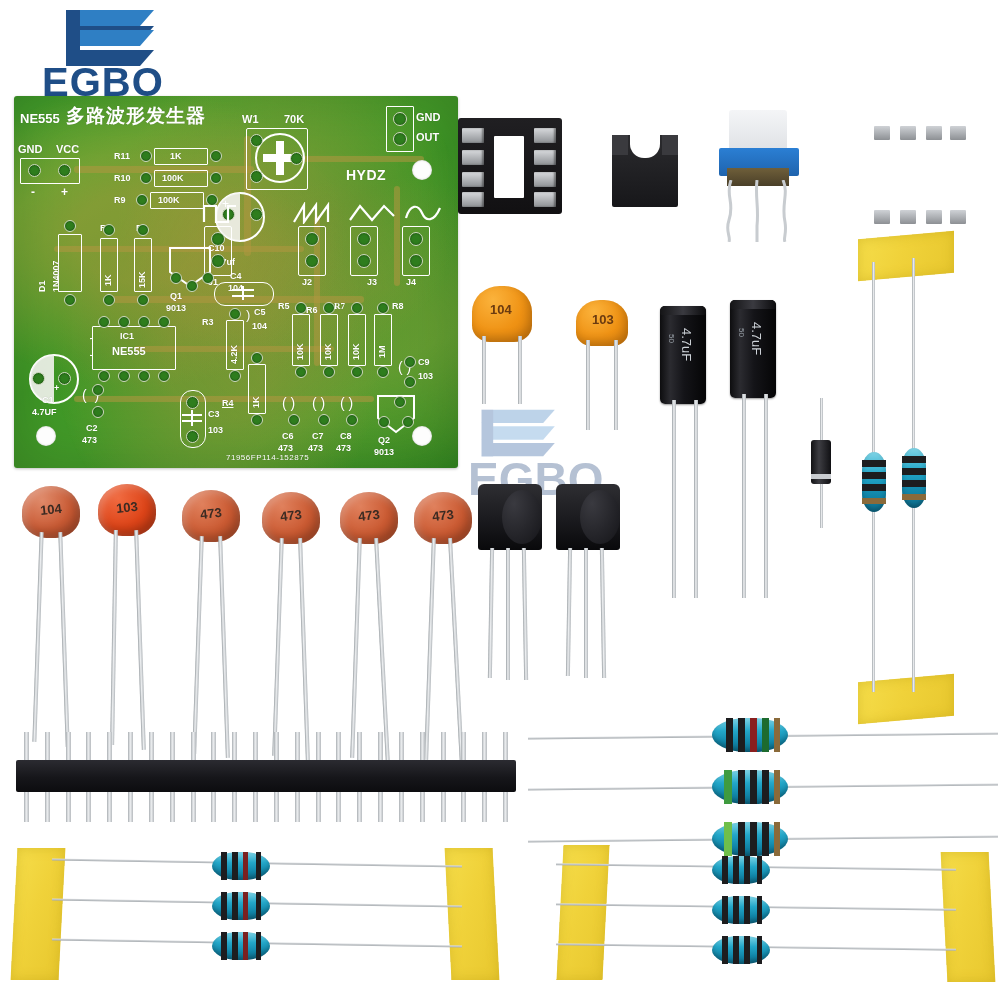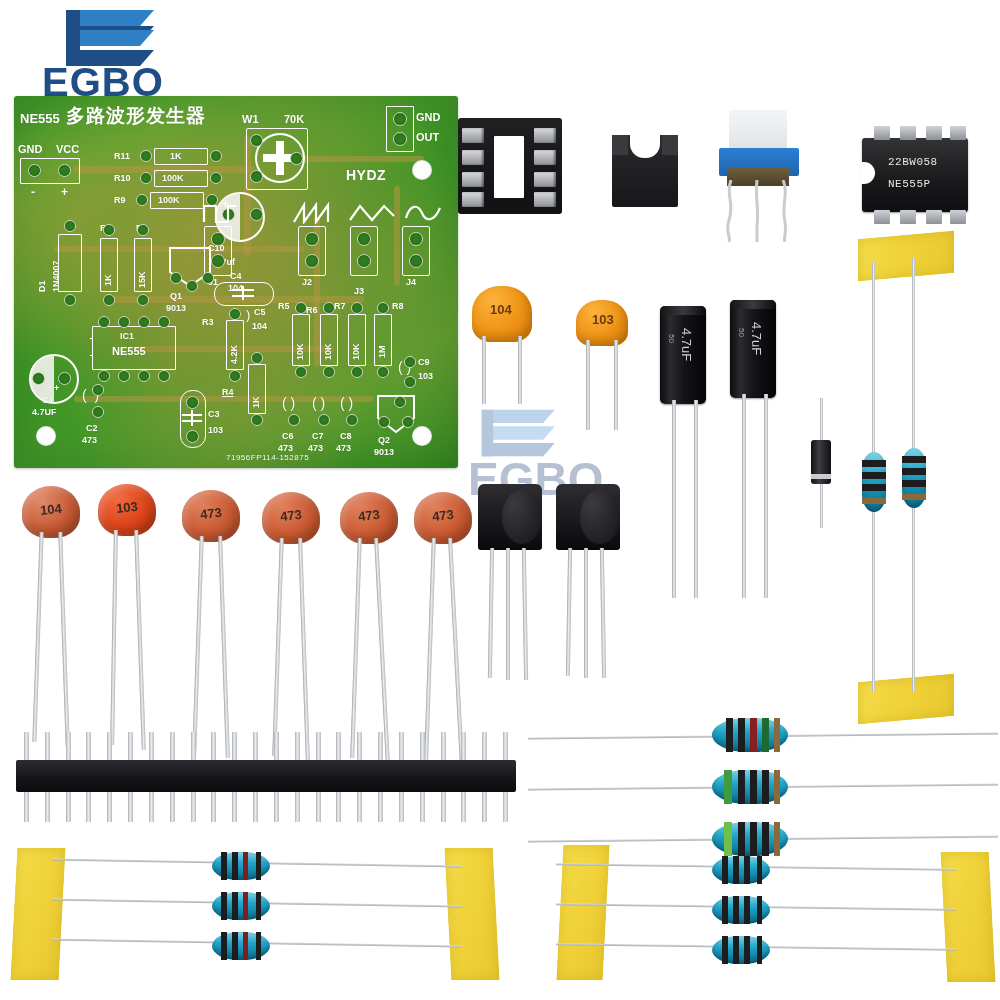--- a/index.html
+++ b/index.html
@@ -444,11 +444,6 @@
     </svg>
   </div>
 
-  <div class="dip">
-    <div class="notch"></div>
-    <div class="txt" style="top:18px;">22BW058</div>
-    <div class="txt" style="top:40px;">NE555P</div>
-  </div>
   <div class="dippin" style="left:874px;top:126px;"></div>
   <div class="dippin" style="left:900px;top:126px;"></div>
   <div class="dippin" style="left:926px;top:126px;"></div>

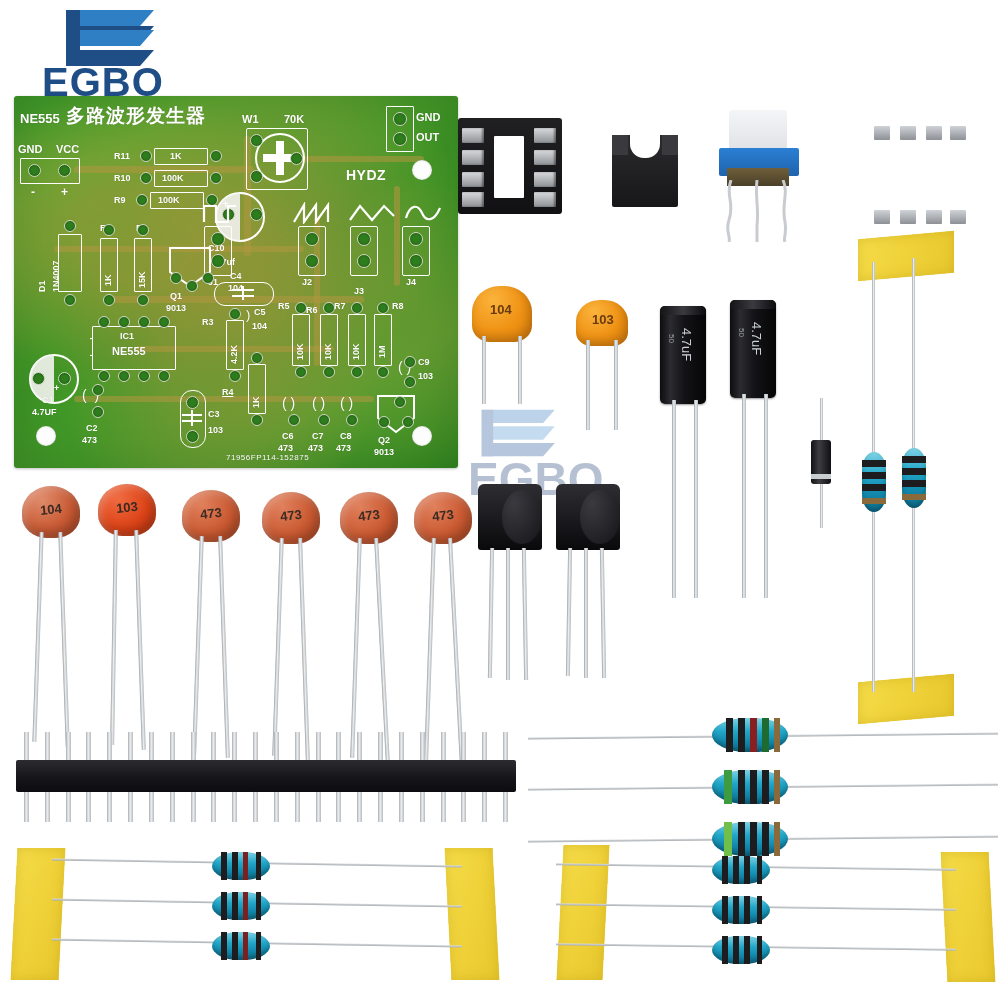--- a/index.html
+++ b/index.html
@@ -266,7 +266,7 @@
     <div class="jp" style="left:336px;top:130px;width:26px;height:48px;"></div>
     <div class="pad" style="left:343px;top:136px;width:12px;height:12px;"></div>
     <div class="pad" style="left:343px;top:158px;width:12px;height:12px;"></div>
-    <div class="silk b" style="left:340px;top:182px;margin-top:9px;">J3</div>
+    <div class="silk b" style="left:353px;top:182px;">J3</div>
 
     <div class="jp" style="left:388px;top:130px;width:26px;height:48px;"></div>
     <div class="pad" style="left:395px;top:136px;width:12px;height:12px;"></div>

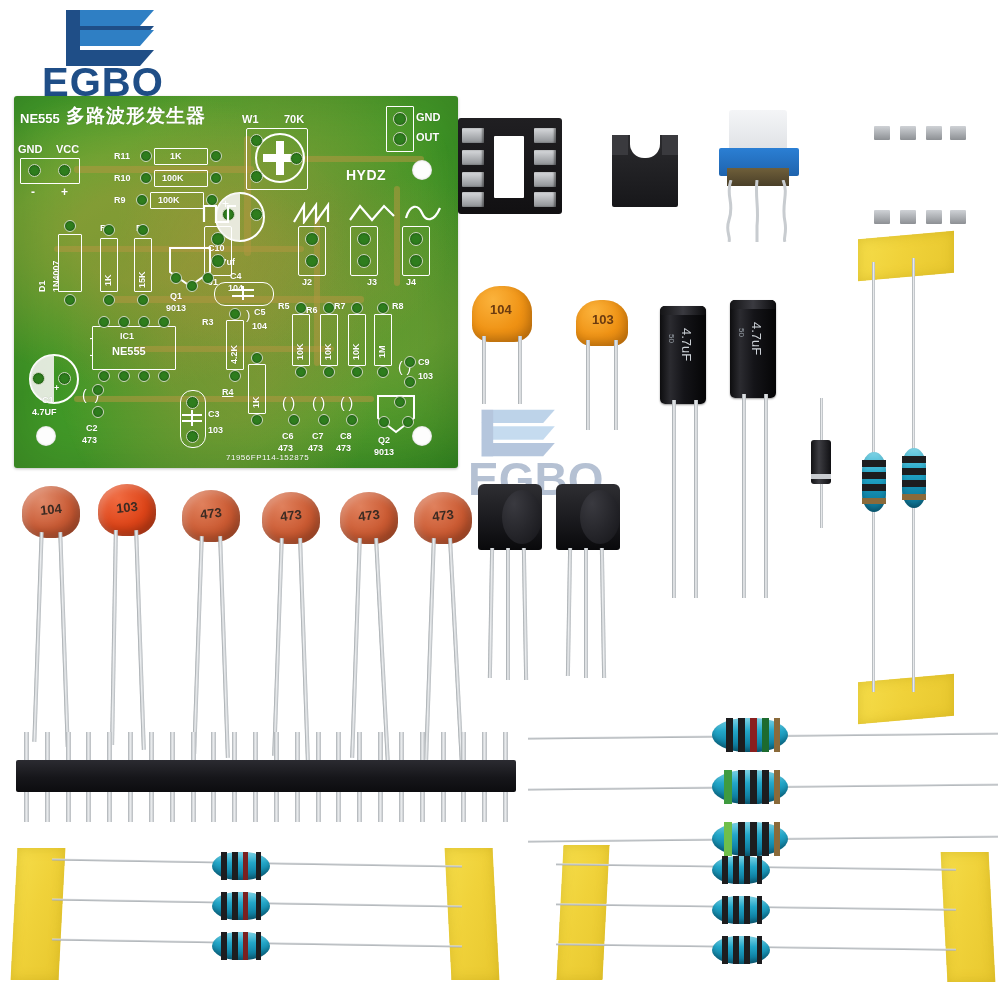--- a/index.html
+++ b/index.html
@@ -370,7 +370,7 @@
     <div class="pad" style="left:309px;top:206px;width:10px;height:10px;"></div>
     <div class="pad" style="left:309px;top:270px;width:10px;height:10px;"></div>
 
-    <div class="silk b" style="left:320px;top:206px;">R7</div>
+    <div class="silk b" style="left:320px;top:206px;font-family:Liberation Serif, serif;">R7</div>
     <div class="box" style="left:334px;top:218px;width:16px;height:50px;"></div>
     <div class="silk b vert" style="left:338px;top:264px;">10K</div>
     <div class="pad" style="left:337px;top:206px;width:10px;height:10px;"></div>

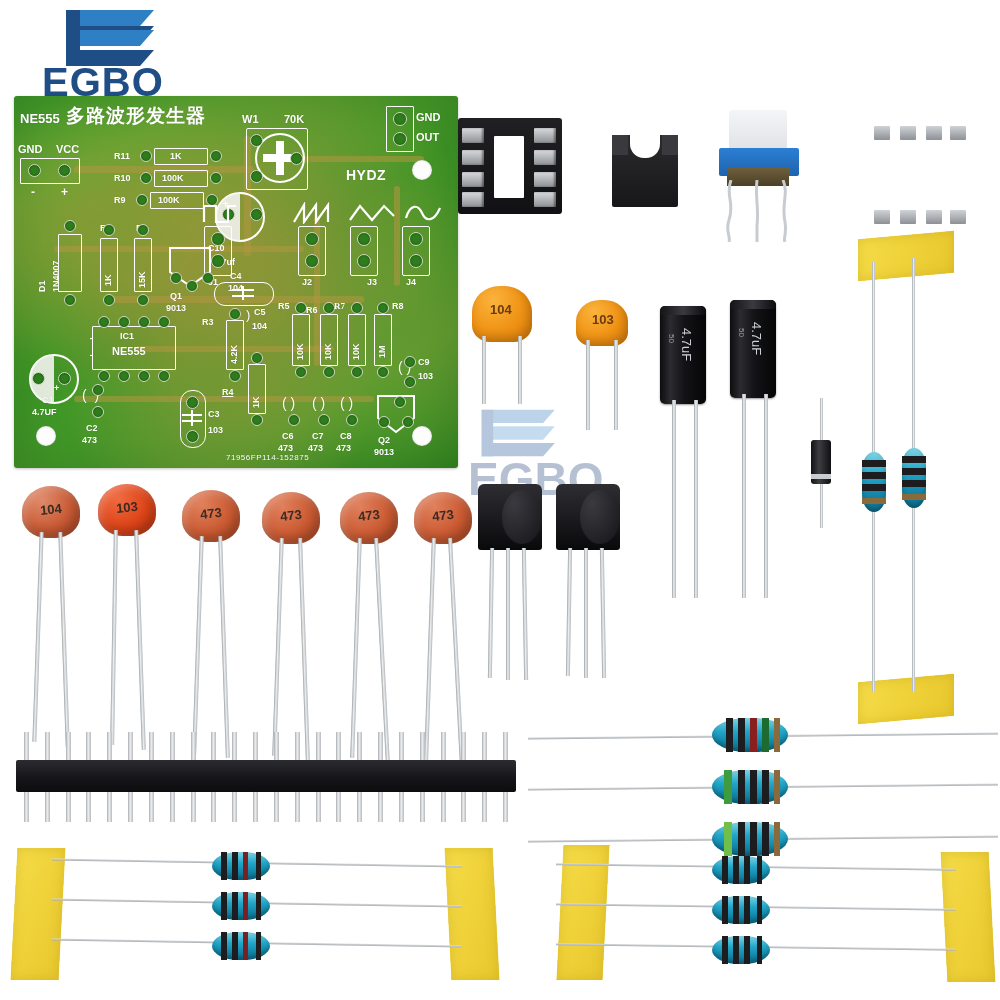--- a/index.html
+++ b/index.html
@@ -348,7 +348,7 @@
     <div class="pad" style="left:215px;top:212px;width:10px;height:10px;"></div>
     <div class="pad" style="left:215px;top:274px;width:10px;height:10px;"></div>
 
-    <div class="silk b" style="left:208px;top:292px;text-decoration:underline;">R4</div>
+    <div class="silk b" style="left:208px;top:303px;text-decoration:underline;">R4</div>
     <div class="box" style="left:234px;top:268px;width:16px;height:48px;"></div>
     <div class="silk b vert" style="left:238px;top:312px;">1K</div>
     <div class="pad" style="left:237px;top:256px;width:10px;height:10px;"></div>

